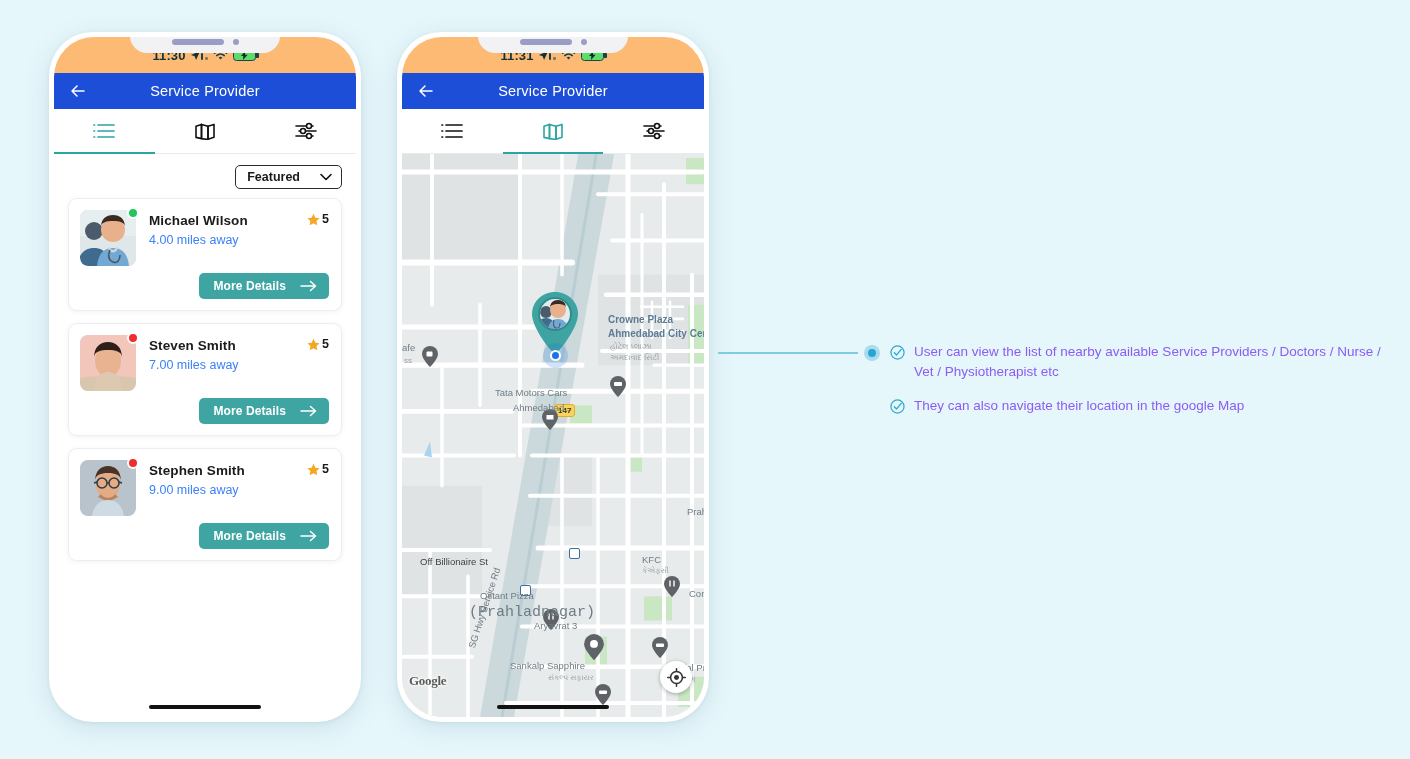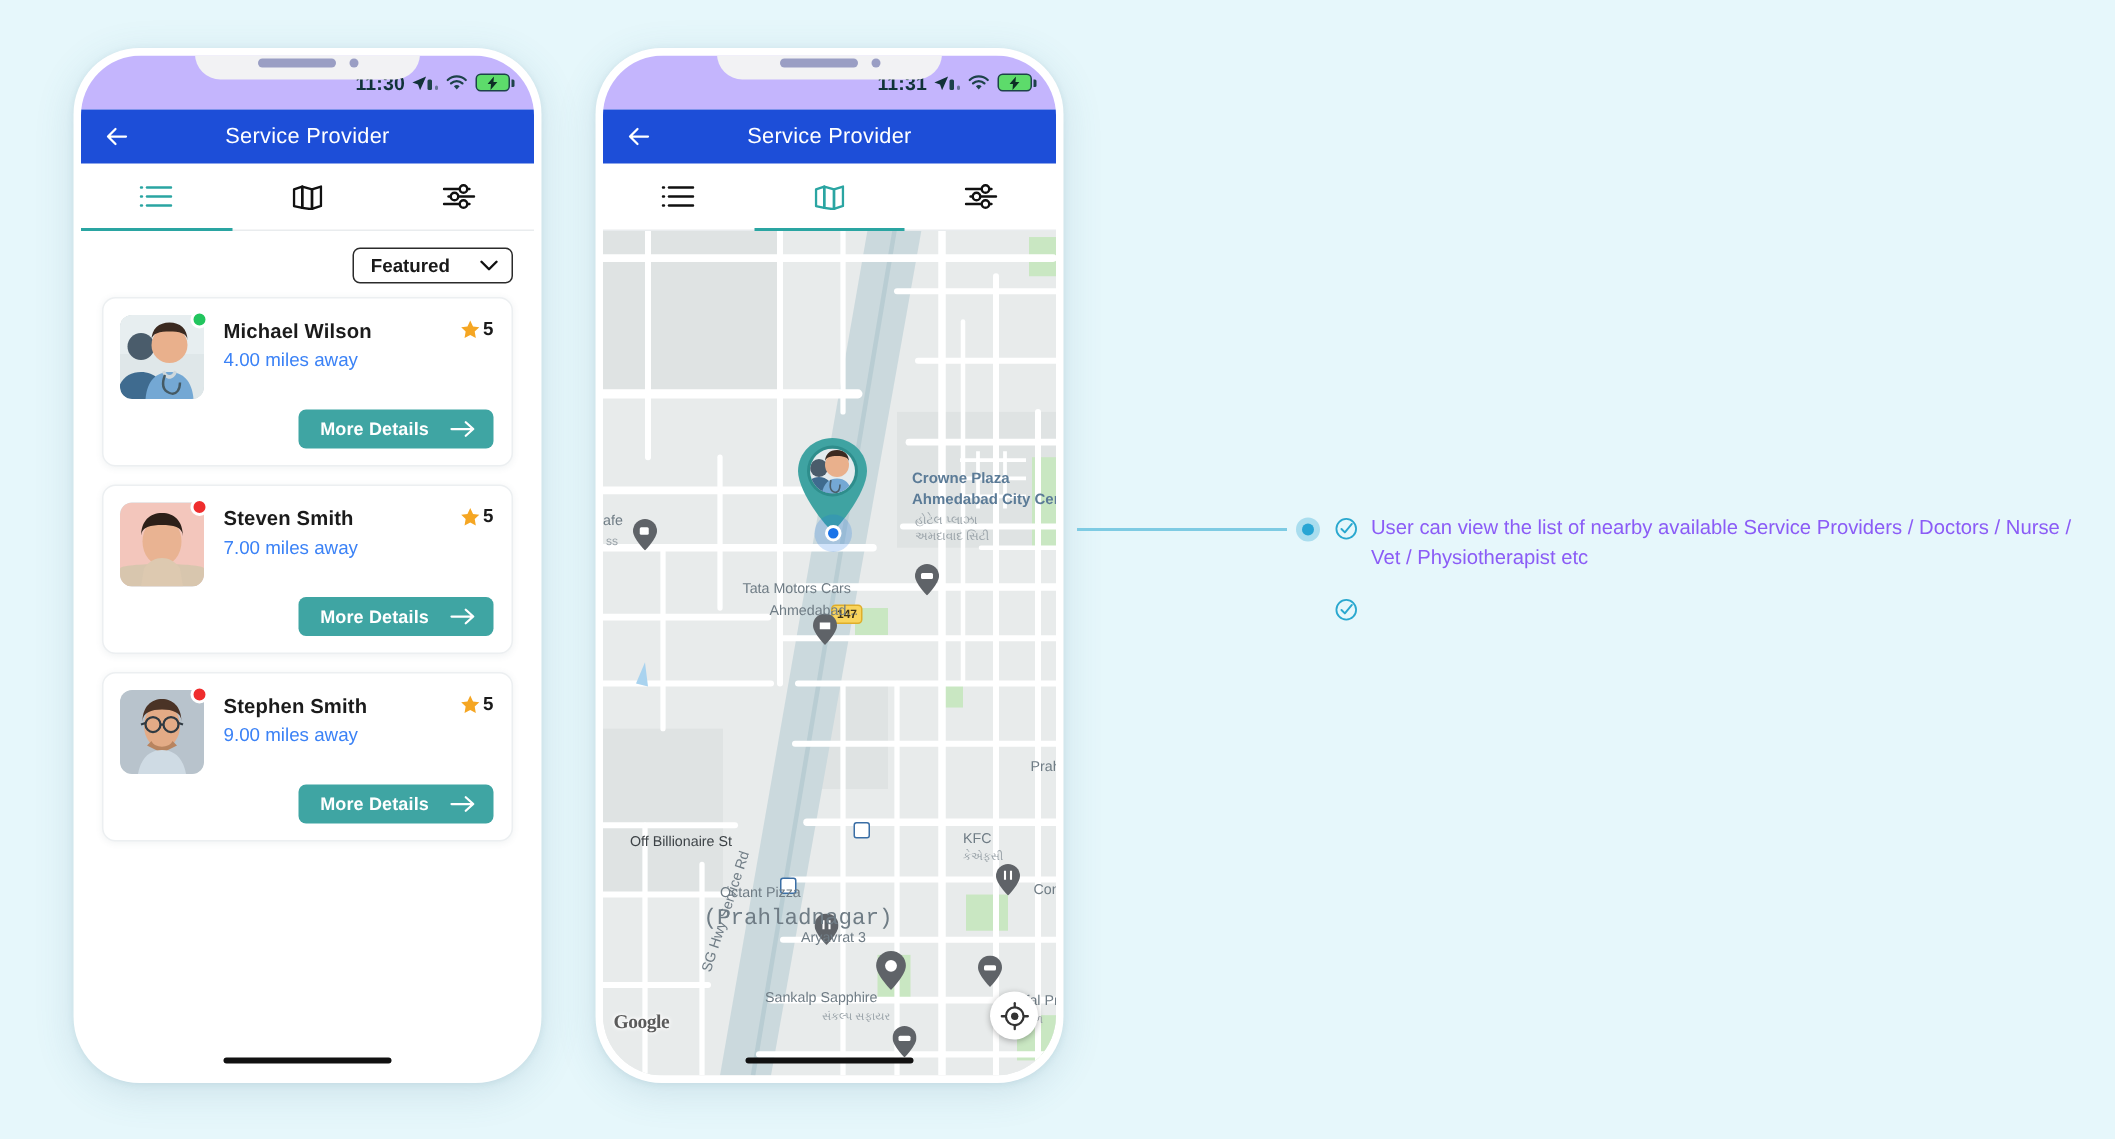--- a/index.html
+++ b/index.html
@@ -32,8 +32,8 @@
   
   .statusbar {
     position: relative; height: 36px; flex: 0 0 36px;
-    background: #c4b5fd; color: #13343a;
-    display: flex; align-items: center; justify-content: flex-end;
+    background: #fdba74; color: #13343a;
+    display: flex; align-items: center; justify-content: center;
     padding: 0 16px 0 14px;
   }
   .st-time {

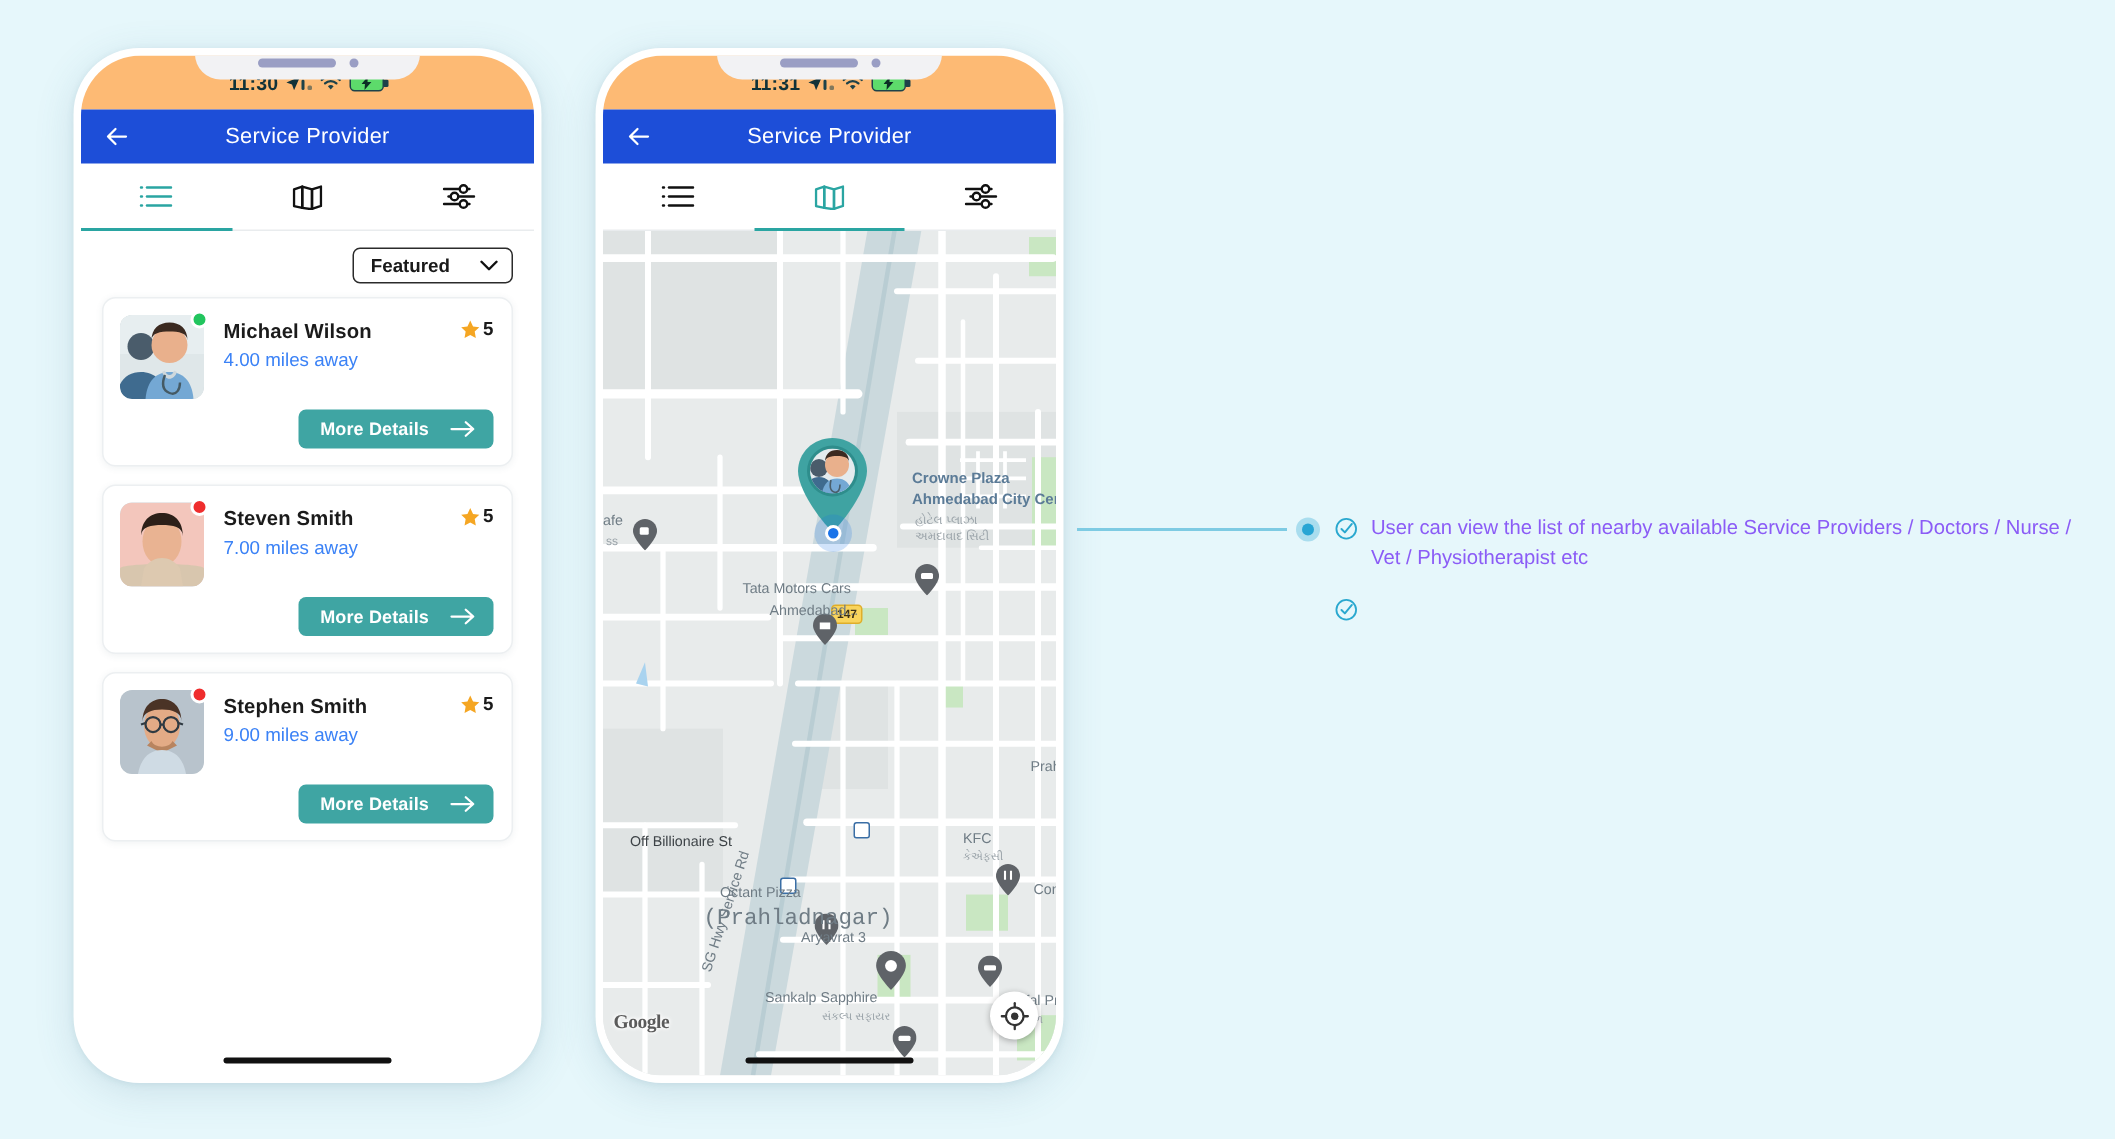--- a/index.html
+++ b/index.html
@@ -692,6 +692,7 @@
         <circle cx="8" cy="8" r="7" fill="none" stroke="#2aa8cf" stroke-width="1.3"></circle>
         <path d="M4.6 8.2 7 10.6 12 4.6" stroke="#2aa8cf" stroke-width="1.4" fill="none" stroke-linecap="round" stroke-linejoin="round"></path>
       </svg>
+      <div class="note-text">They can also navigate their location in the google Map</div>
     </div>
   </div>
 

